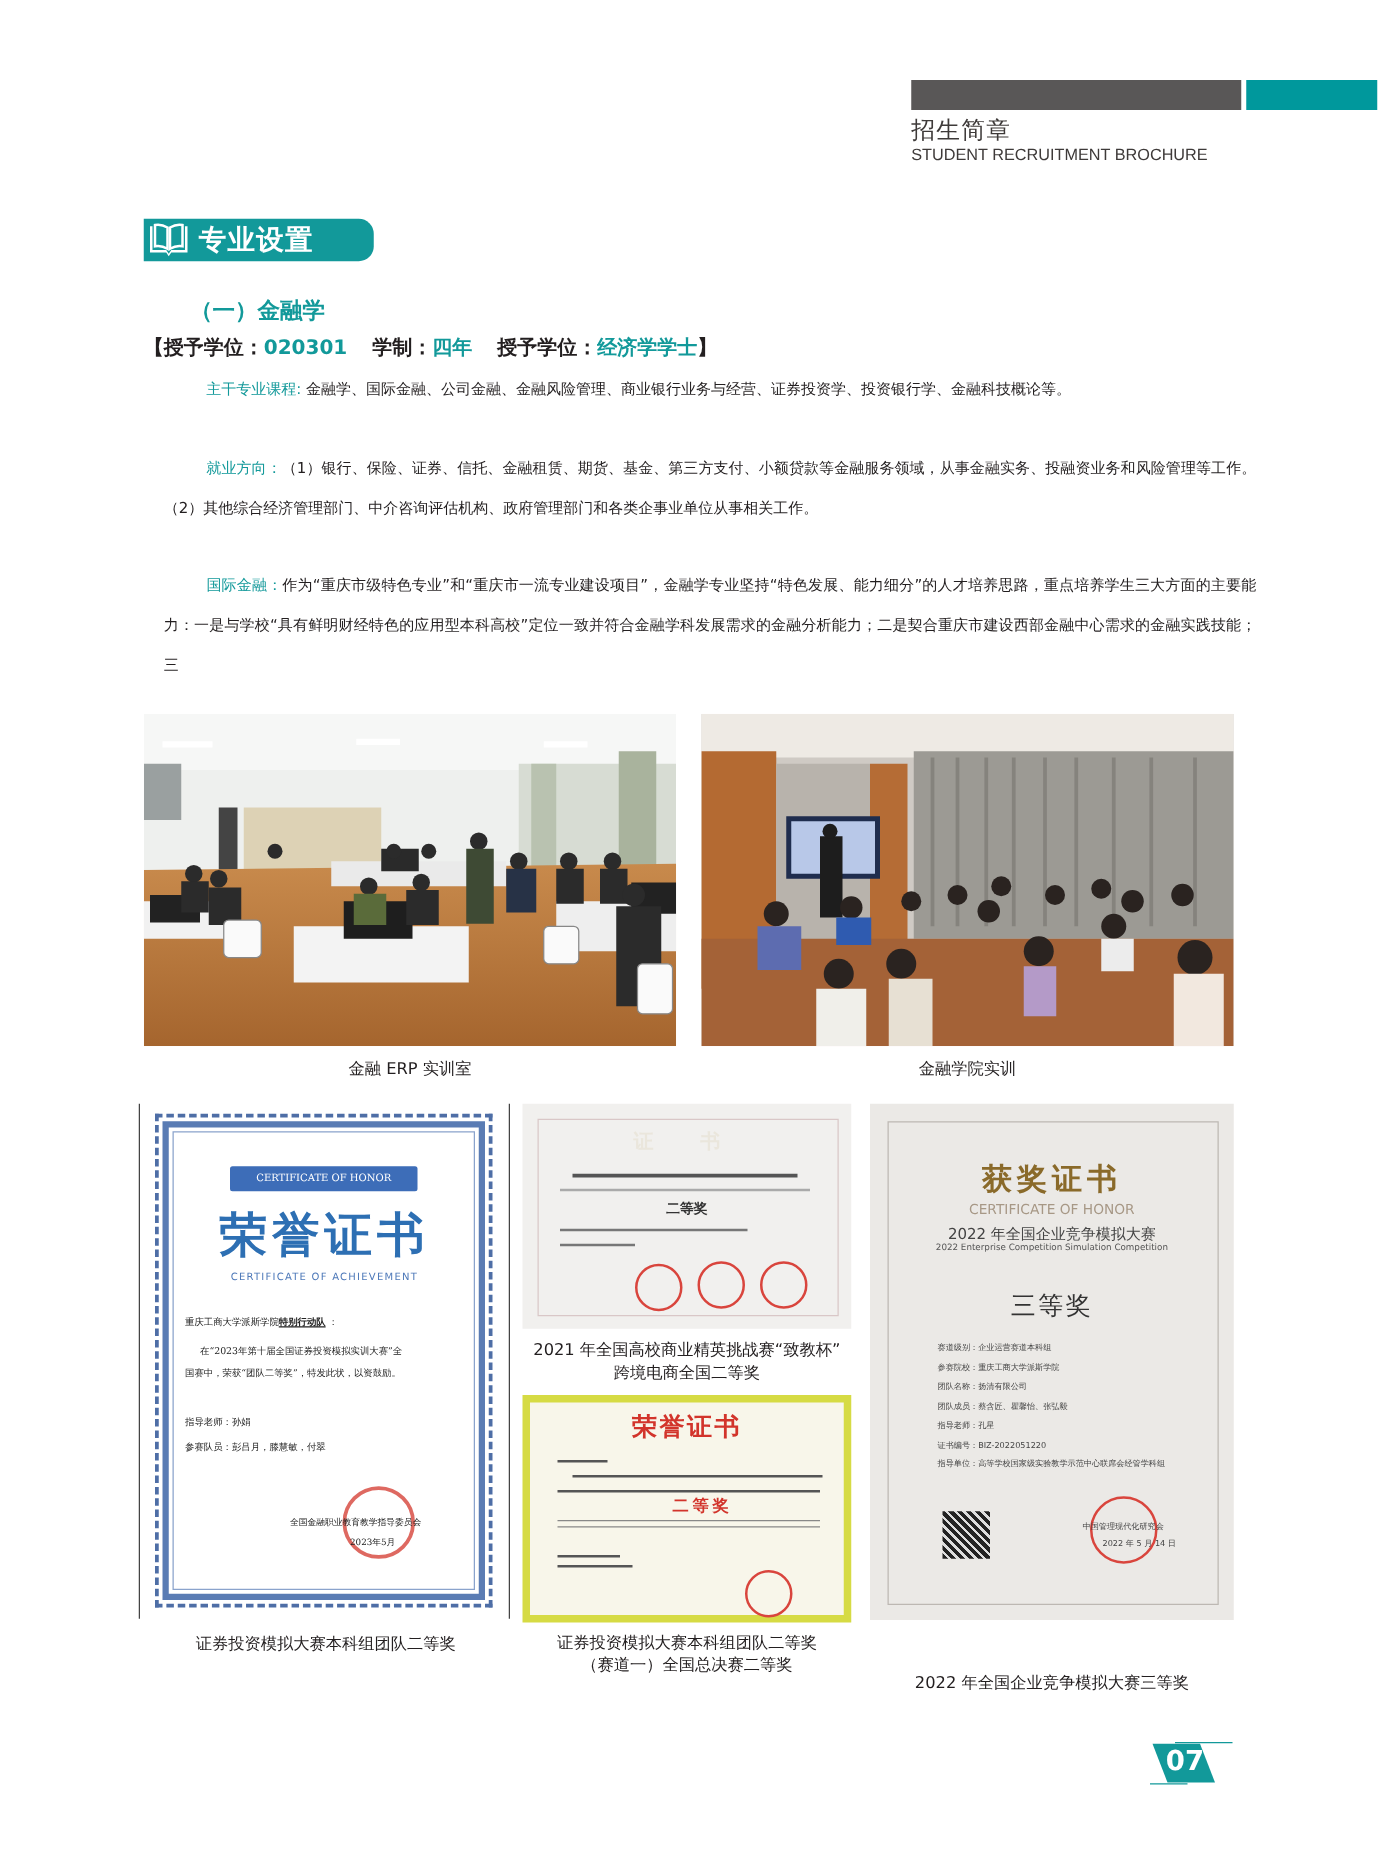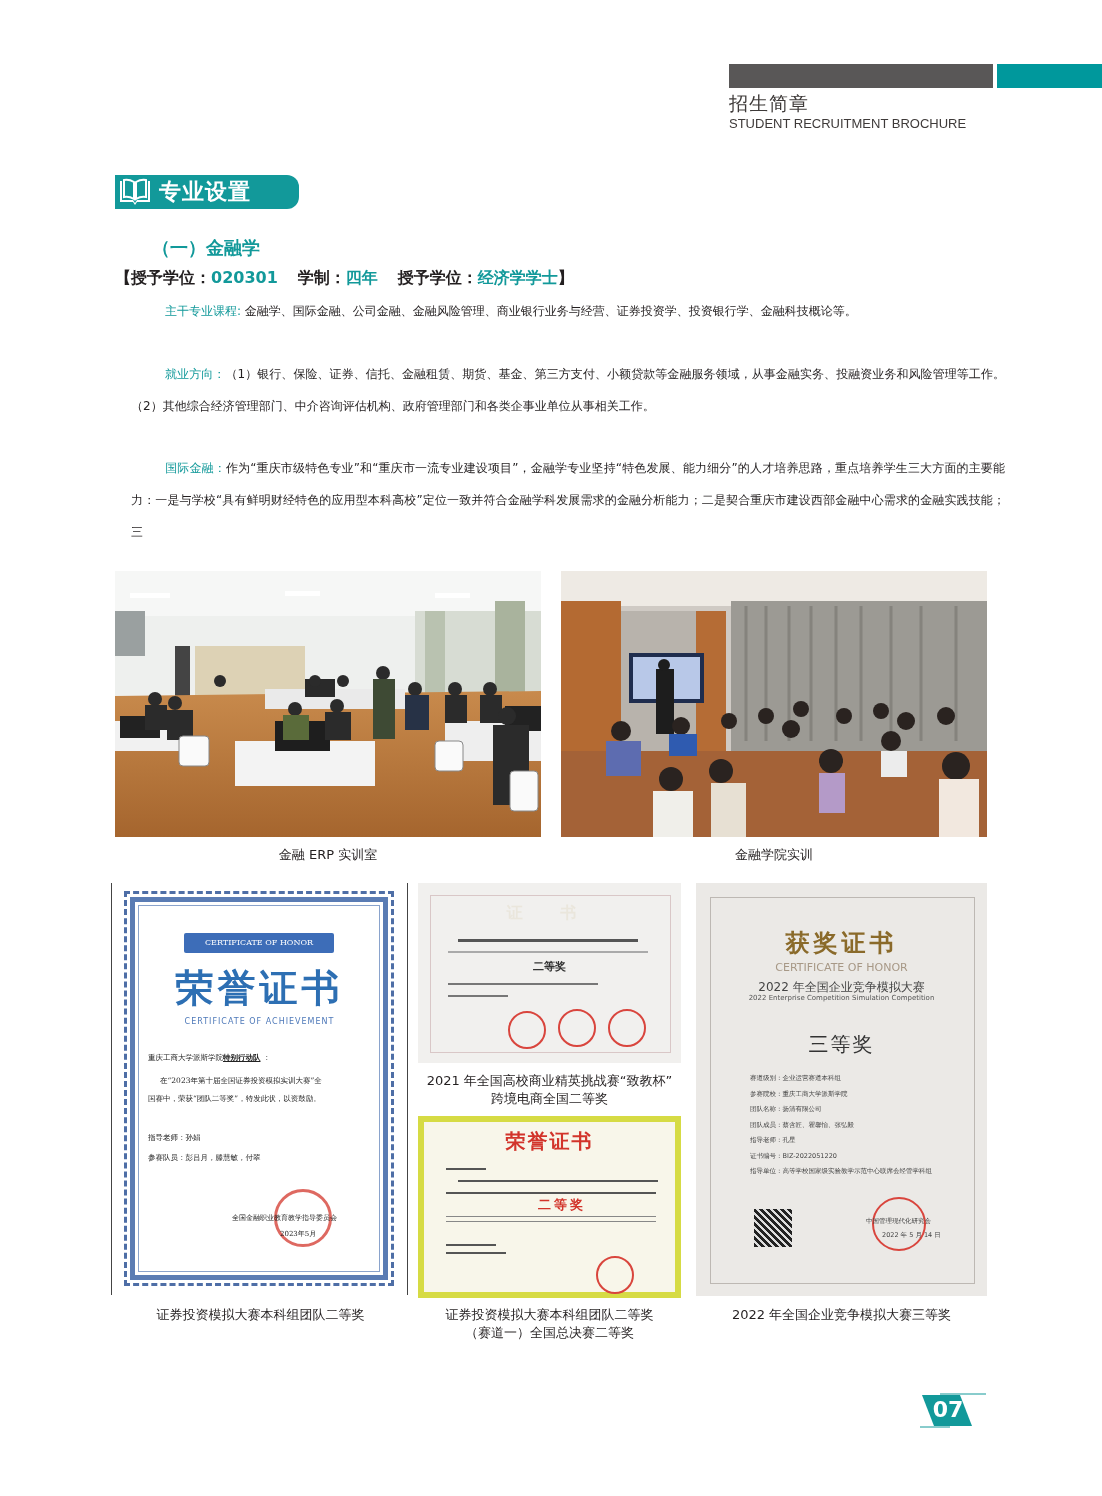--- a/index.html
+++ b/index.html
@@ -48,7 +48,7 @@
   .cap3a { left:418px; top:1072px; width:263px; line-height:18px; }
   .cap3b { left:418px; top:1306px; width:263px; line-height:18px; }
   .cap4 { left:115px; top:1306px; width:291px; }
-  .cap5 { left:696px; top:1306px; width:291px; }
+  .cap5 { left:696px; top:1337px; width:291px; }
 
   
   .pagenum { left:920px; top:1393px; width:70px; height:36px; }

